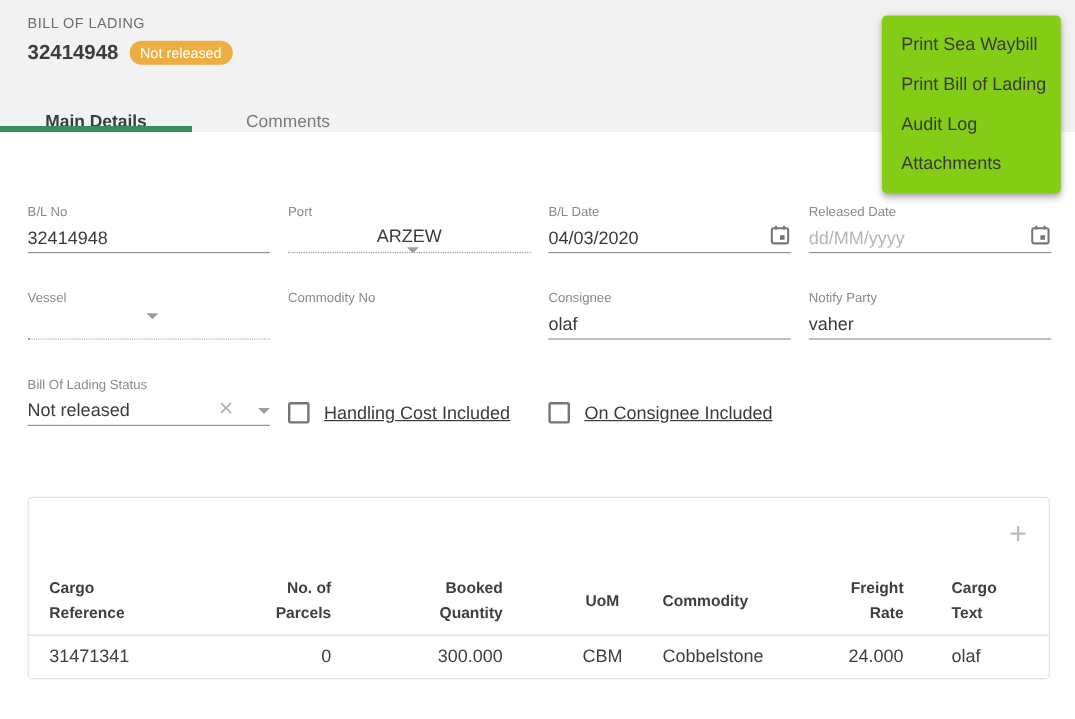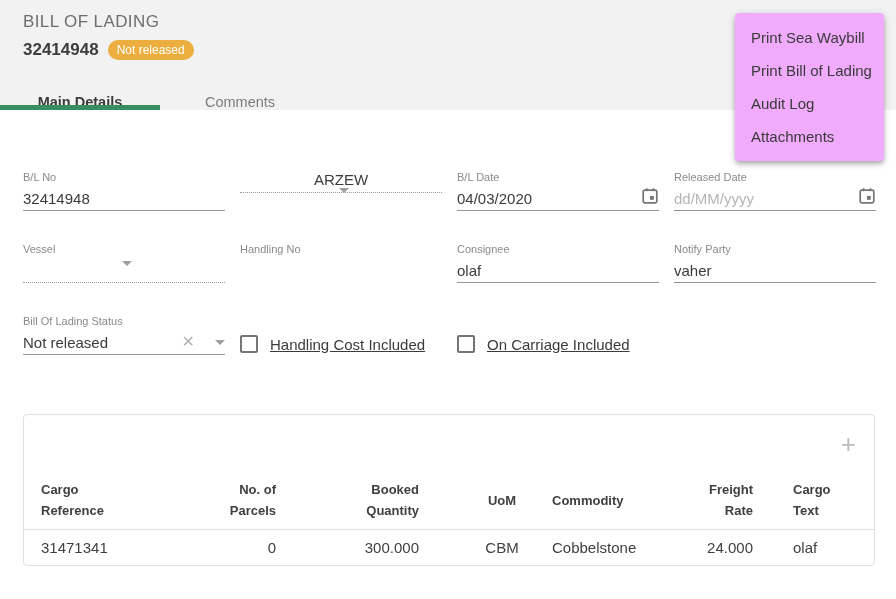--- a/index.html
+++ b/index.html
@@ -20,7 +20,7 @@
     padding: 12px 0 0 23px;
   }
   .band-title {
-    font-size: 17px;
+    font-size: 12px;
     color: #6e6e6e;
     letter-spacing: 0.4px;
   }

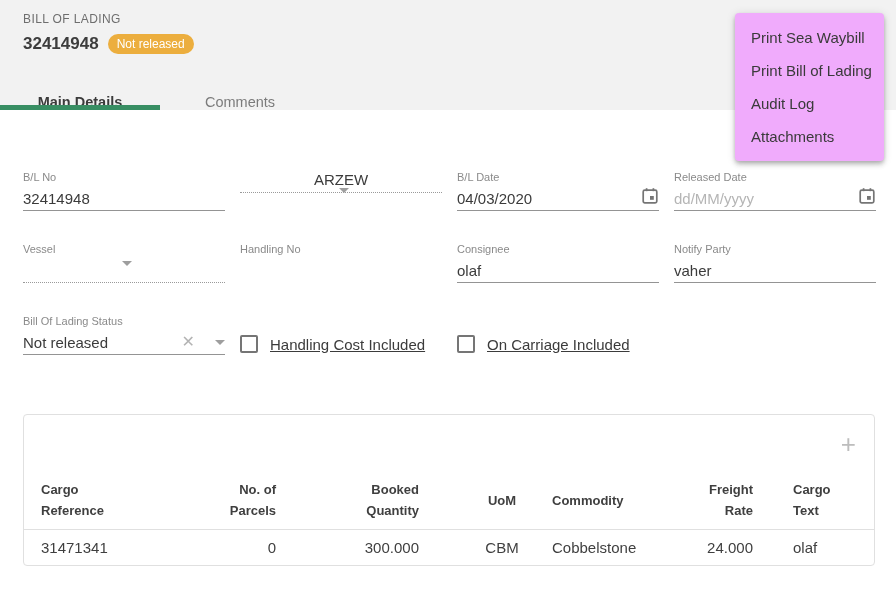--- a/index.html
+++ b/index.html
@@ -75,7 +75,7 @@
     top: 13px;
     left: 735px;
     width: 149px;
-    background: #f0abfc;
+    background: #84cc16;
     border-radius: 4px;
     box-shadow: 0 2px 4px -1px rgba(0,0,0,.2), 0 4px 5px 0 rgba(0,0,0,.14), 0 1px 10px 0 rgba(0,0,0,.12);
     padding: 8px 0;

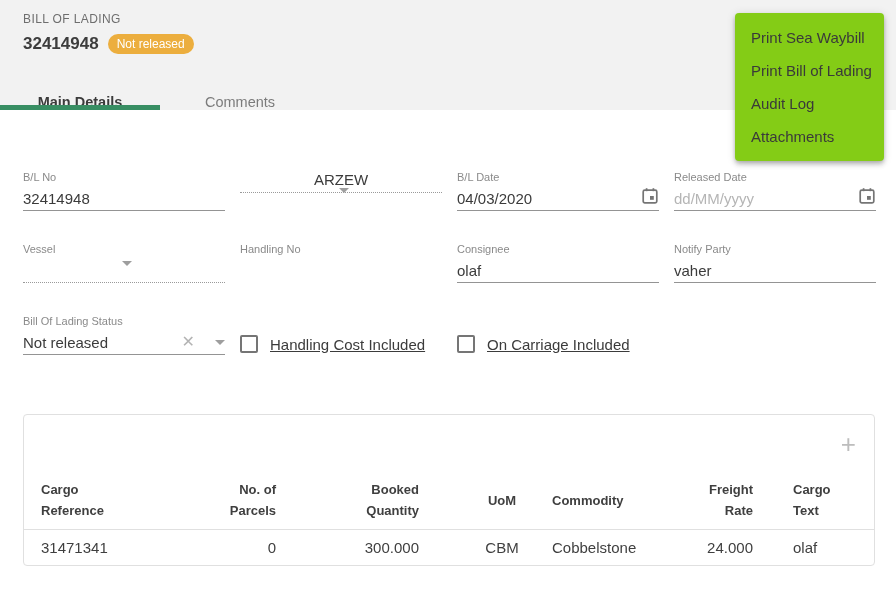--- a/index.html
+++ b/index.html
@@ -249,6 +249,7 @@
       </div>
     </div>
     <div class="field">
+      <label class="f-label">Port</label>
       <div class="f-control u-dotted">
         <span class="f-value">ARZEW</span>
         <span class="arrow-down"></span>

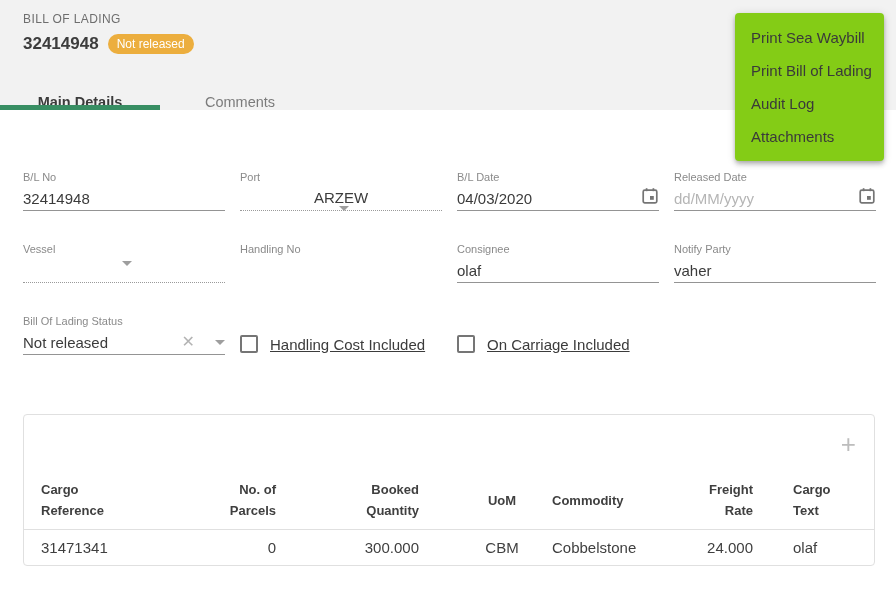--- a/index.html
+++ b/index.html
@@ -293,7 +293,7 @@
       </div>
     </div>
     <div class="field">
-      <label class="f-label">Handling No</label>
+      <label class="f-label">Commodity No</label>
     </div>
     <div class="field">
       <label class="f-label">Consignee</label>

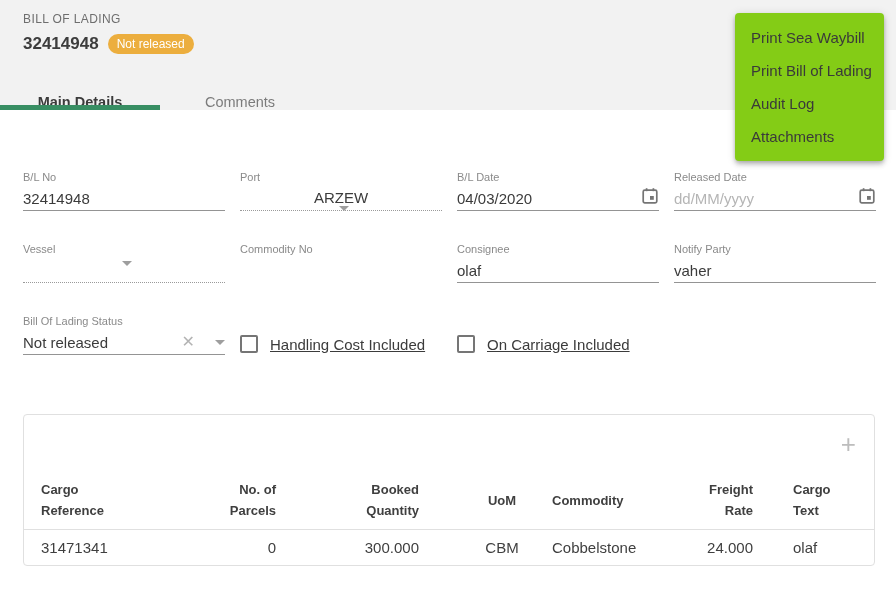--- a/index.html
+++ b/index.html
@@ -324,7 +324,7 @@
     </div>
     <div class="checkbox-field">
       <span class="cb-box"></span>
-      <span class="cb-label">On Carriage Included</span>
+      <span class="cb-label">On Consignee Included</span>
     </div>
   </div>
 

